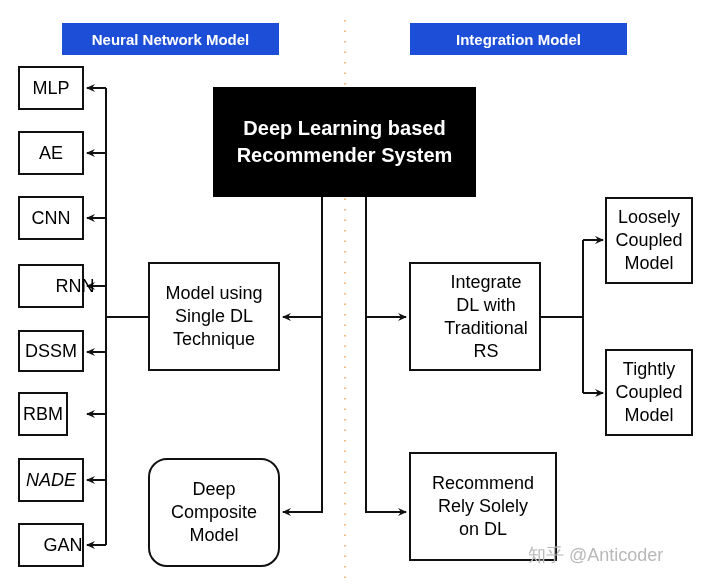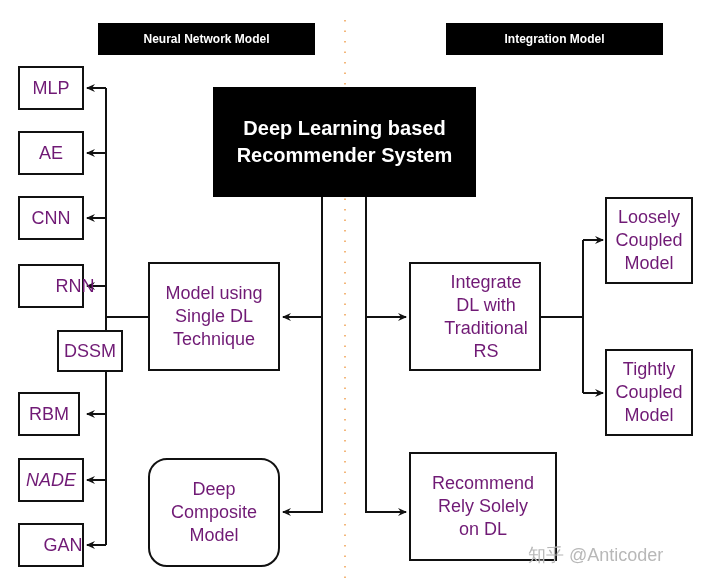--- a/index.html
+++ b/index.html
@@ -6,9 +6,9 @@
   body { width: 709px; height: 587px; position: relative; overflow: hidden;
          font-family: "Liberation Sans", sans-serif; }
   #diagram { position: absolute; left: 0; top: 0; width: 709px; height: 587px; }
-  .header { position: absolute; background: #000000; color: #ffffff; font-weight: bold;
-            font-size: 12px; display: flex; align-items: center; justify-content: center;
-            height: 32px; top: 23px; width: 217px; margin-left: 36px; }
+  .header { position: absolute; background: #1d4ed8; color: #ffffff; font-weight: bold;
+            font-size: 15px; display: flex; align-items: center; justify-content: center;
+            height: 32px; top: 23px; width: 217px; }
   .box { position: absolute; border: 2px solid #111111; background: #ffffff; box-sizing: border-box;
          display: flex; align-items: center; justify-content: center; text-align: center;
          color: #701a75; font-size: 18px; line-height: 23px; white-space: pre-line; }

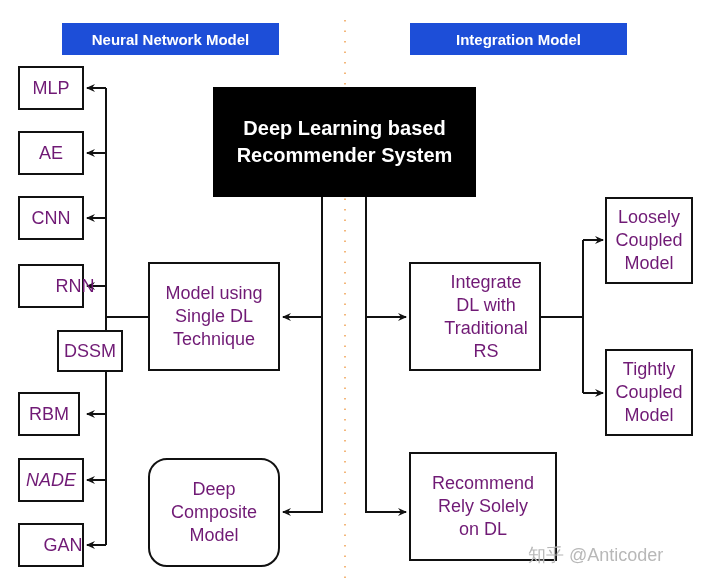--- a/index.html
+++ b/index.html
@@ -11,7 +11,7 @@
             height: 32px; top: 23px; width: 217px; }
   .box { position: absolute; border: 2px solid #111111; background: #ffffff; box-sizing: border-box;
          display: flex; align-items: center; justify-content: center; text-align: center;
-         color: #701a75; font-size: 18px; line-height: 23px; white-space: pre-line; }
+         color: #000000; font-size: 18px; line-height: 23px; white-space: pre-line; }
   .root { position: absolute; left: 213px; top: 87px; width: 263px; height: 110px; background: #000000;
           color: #ffffff; font-weight: bold; font-size: 20px; line-height: 27px; display: flex;
           align-items: center; justify-content: center; text-align: center; white-space: pre-line; }

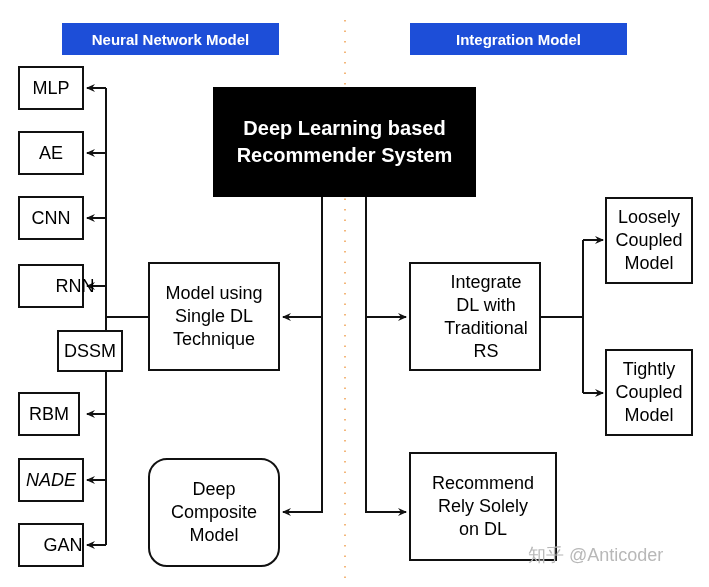--- a/index.html
+++ b/index.html
@@ -89,7 +89,7 @@
     <div class="box" style="left: 18px; top: 131px; width: 66px; height: 44px;">AE</div>
     <div class="box" style="left: 18px; top: 196px; width: 66px; height: 44px;">CNN</div>
     <div class="box" style="left: 18px; top: 264px; width: 66px; height: 44px; padding-left: 48px;">RNN</div>
-    <div class="box" style="left: 18px; top: 330px; width: 66px; height: 42px; margin-left: 39px;">DSSM</div>
+    <div class="box" style="left: 18px; top: 330px; width: 66px; height: 42px;">DSSM</div>
     <div class="box" style="left: 18px; top: 392px; width: 62px; height: 44px; text-align: right;">RBM</div>
     <div class="box" style="left: 18px; top: 458px; width: 66px; height: 44px; font-style: italic;">NADE</div>
     <div class="box" style="left: 18px; top: 523px; width: 66px; height: 44px; padding-left: 24px;">GAN</div>

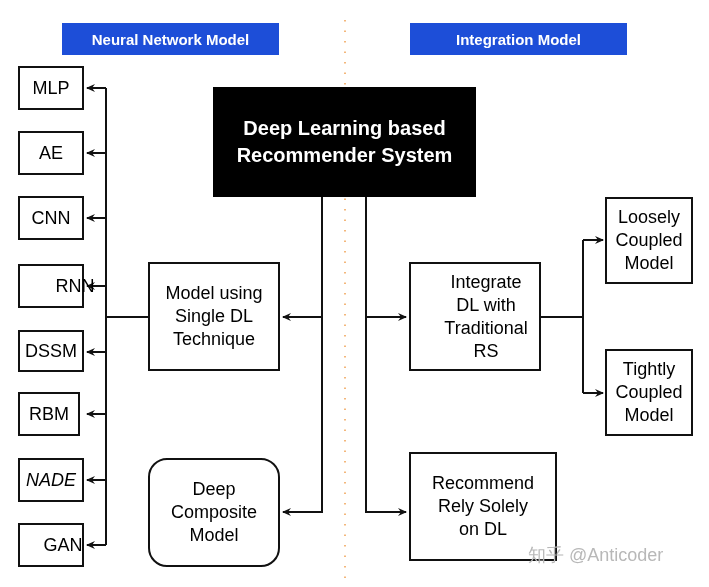--- a/index.html
+++ b/index.html
@@ -90,7 +90,7 @@
     <div class="box" style="left: 18px; top: 196px; width: 66px; height: 44px;">CNN</div>
     <div class="box" style="left: 18px; top: 264px; width: 66px; height: 44px; padding-left: 48px;">RNN</div>
     <div class="box" style="left: 18px; top: 330px; width: 66px; height: 42px;">DSSM</div>
-    <div class="box" style="left: 18px; top: 392px; width: 62px; height: 44px; text-align: right;">RBM</div>
+    <div class="box" style="left: 18px; top: 392px; width: 50px; height: 44px; text-align: right;">RBM</div>
     <div class="box" style="left: 18px; top: 458px; width: 66px; height: 44px; font-style: italic;">NADE</div>
     <div class="box" style="left: 18px; top: 523px; width: 66px; height: 44px; padding-left: 24px;">GAN</div>
   </div>

